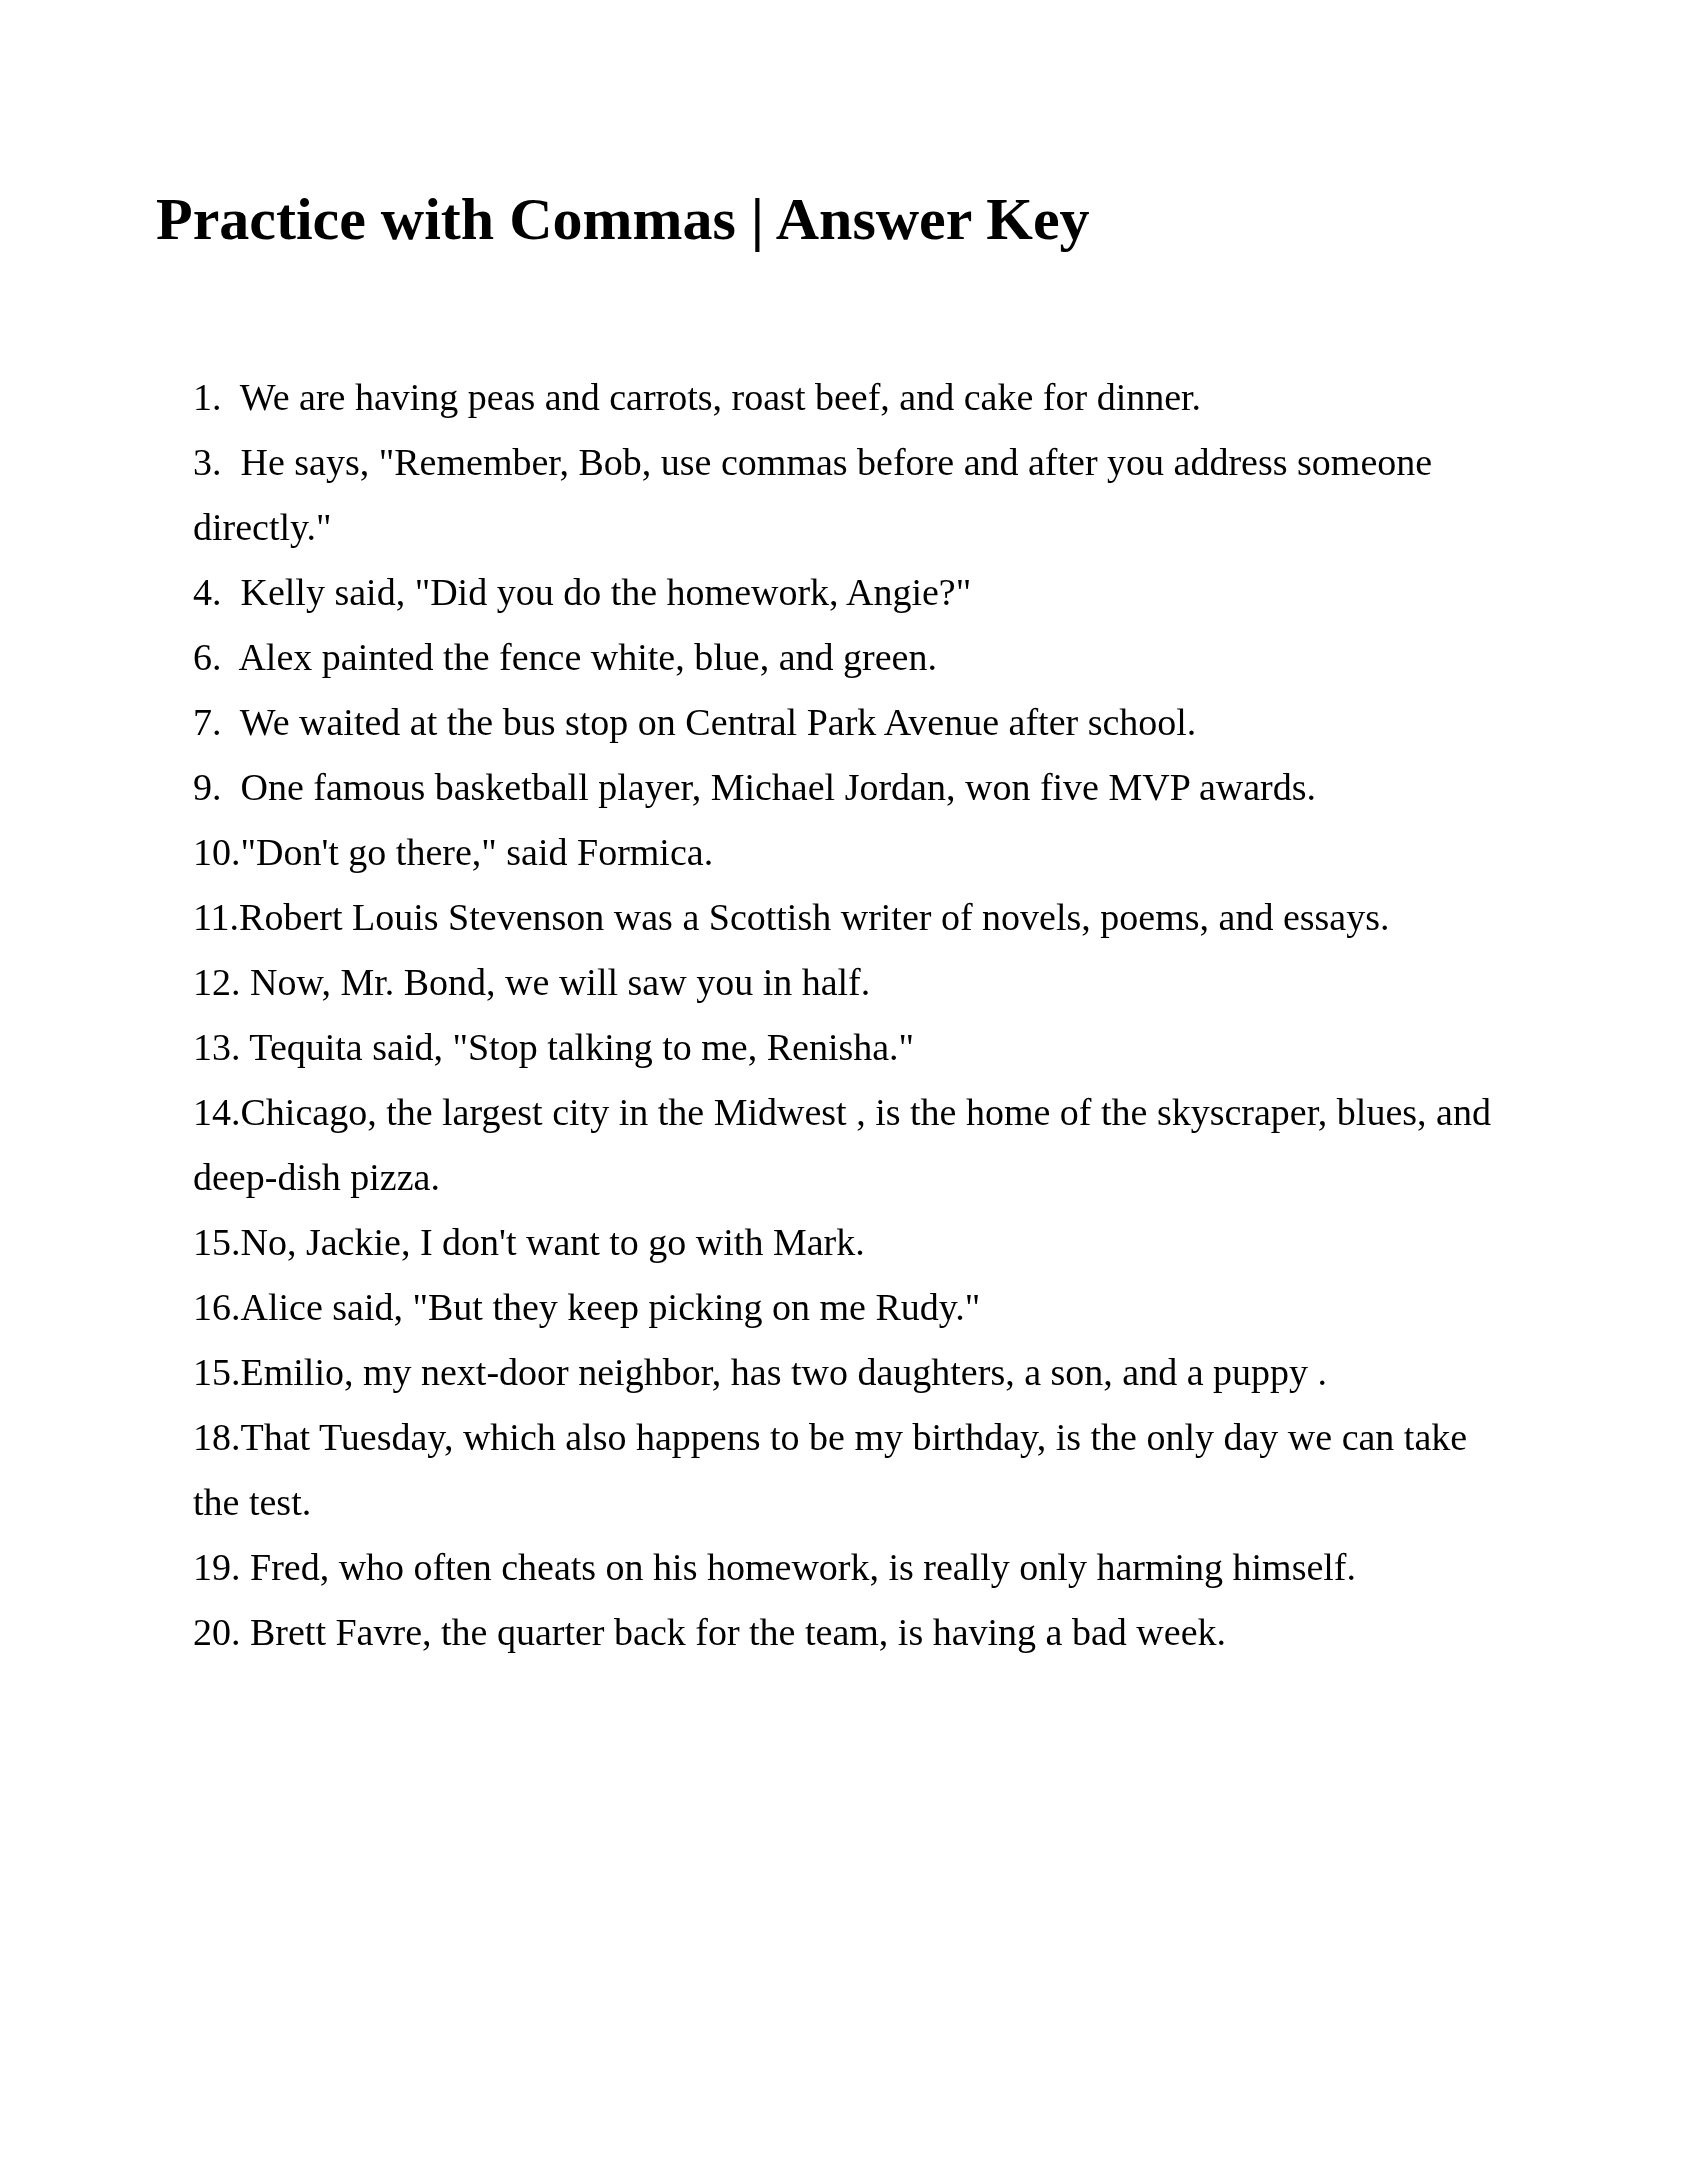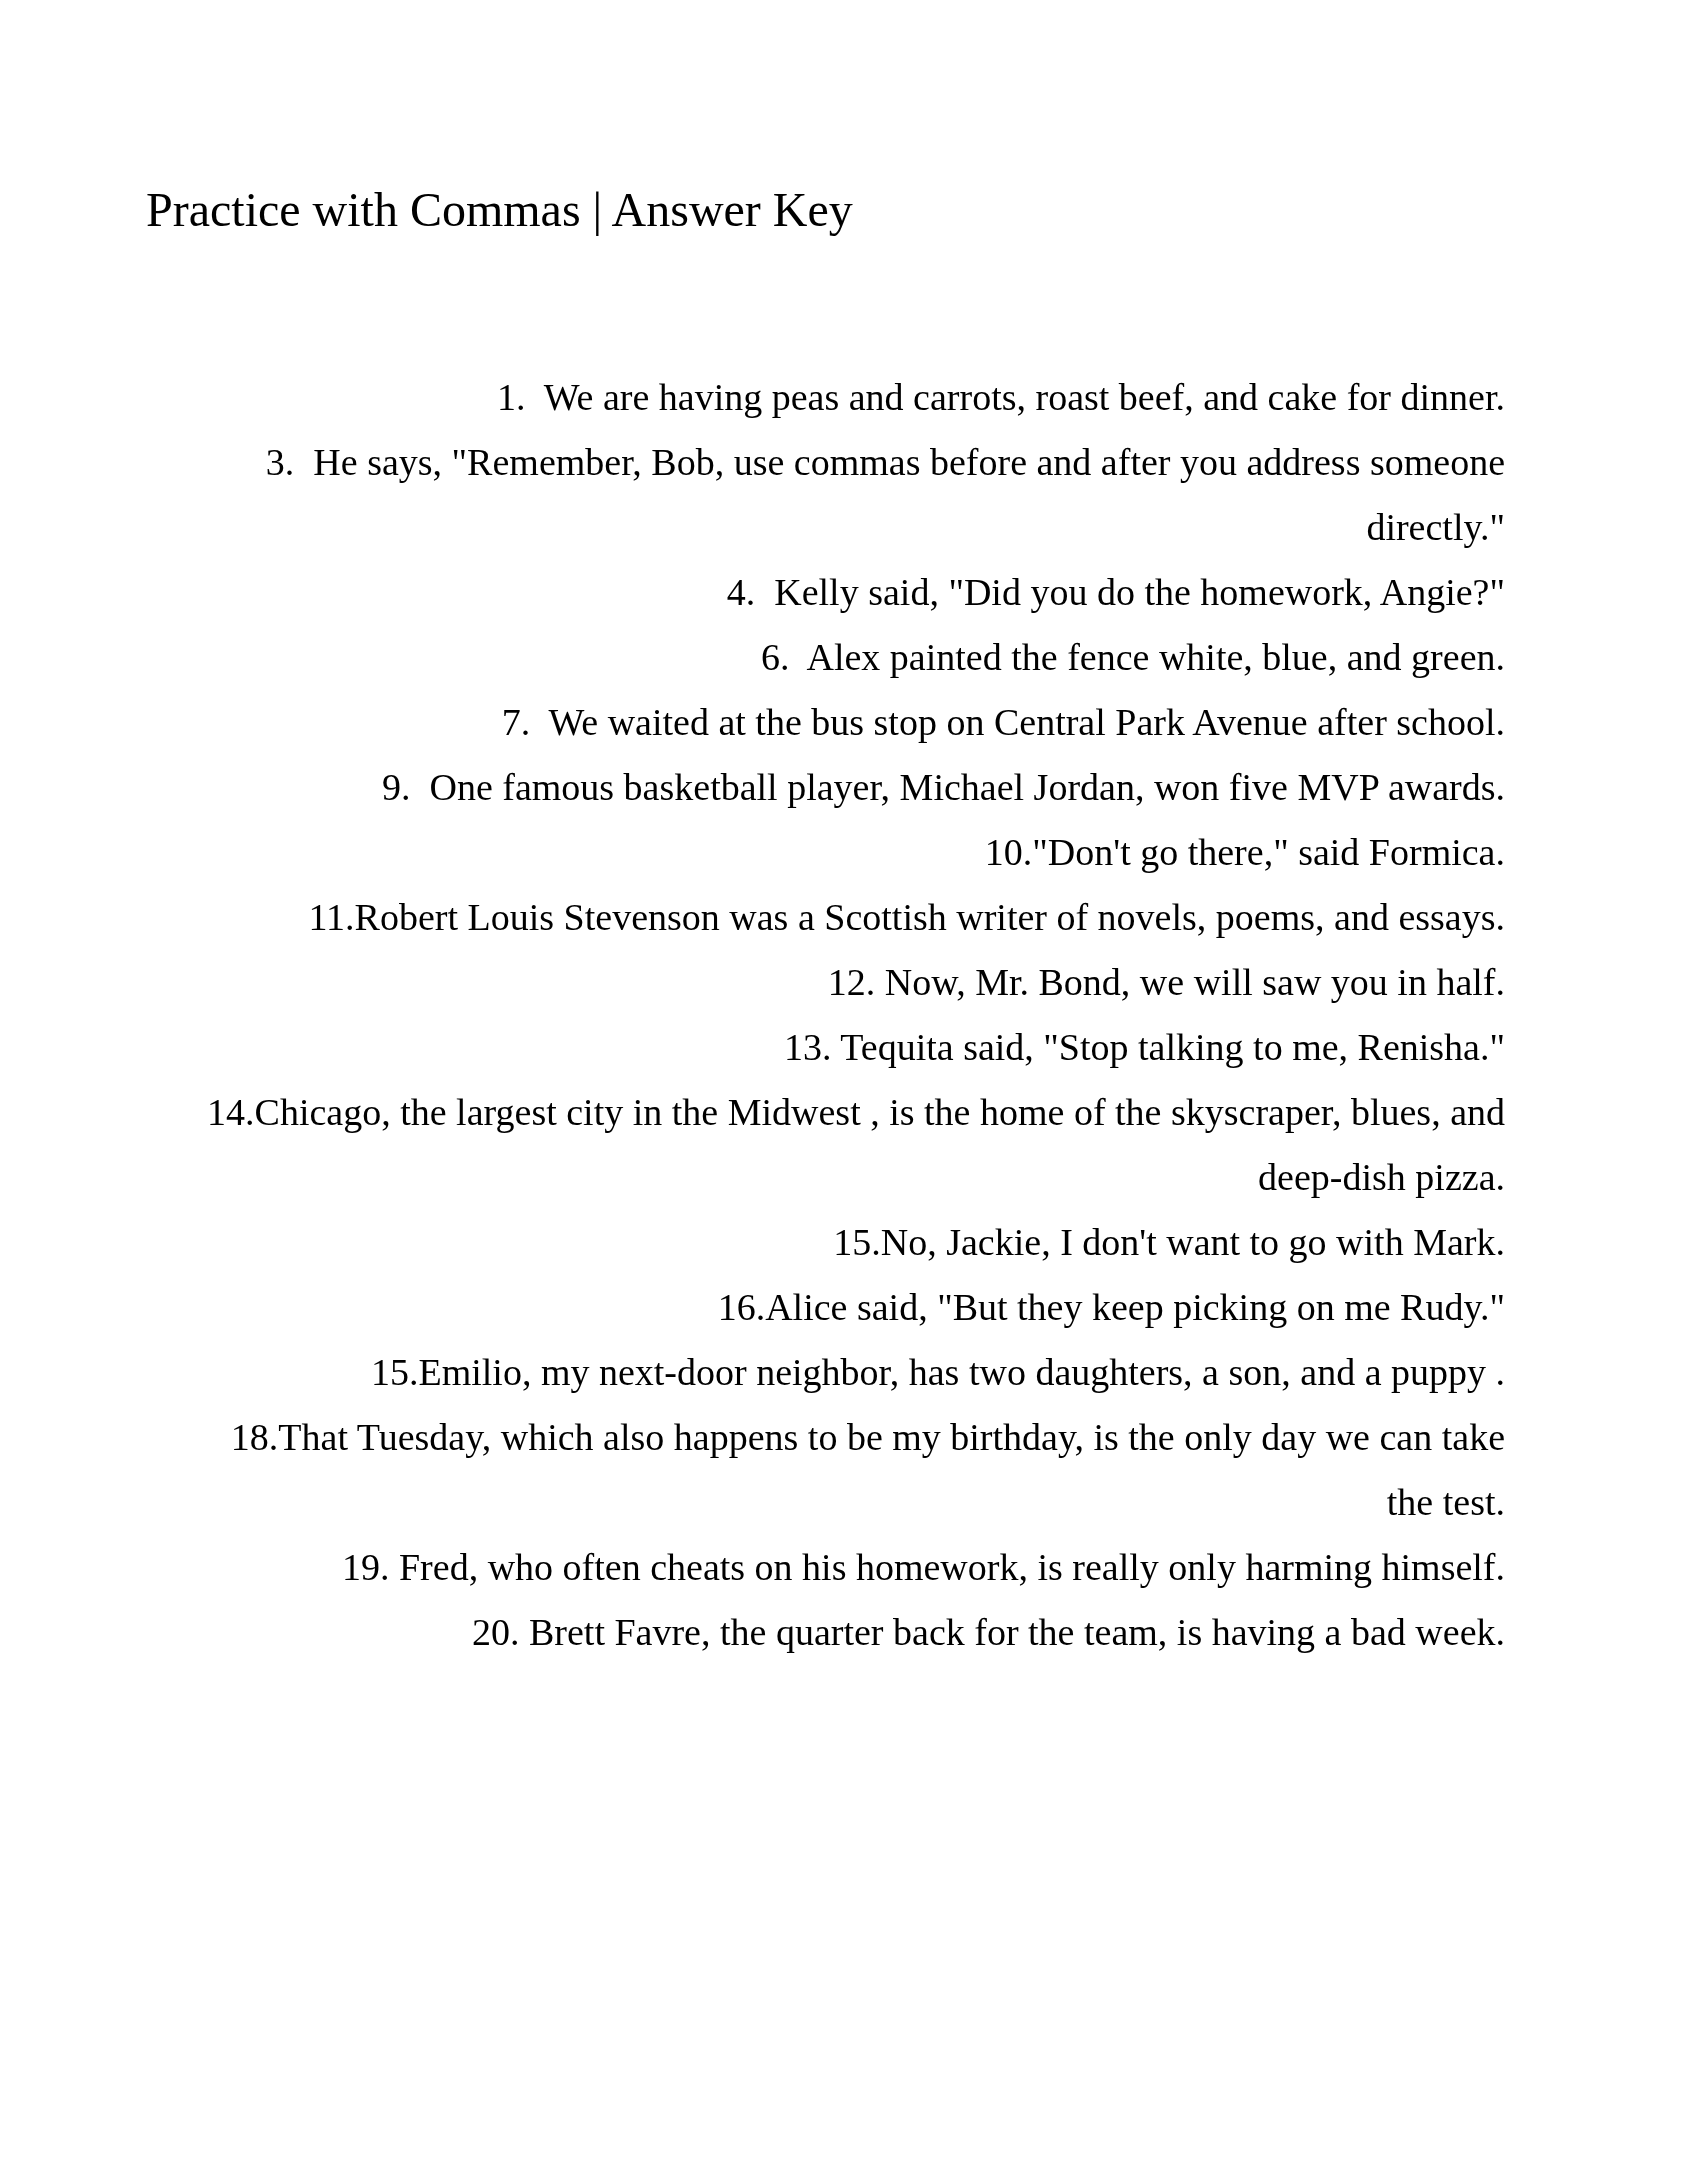--- a/index.html
+++ b/index.html
@@ -17,10 +17,10 @@
     position: absolute;
     left: 146px;
     top: 179px;
-    margin: 0;
-    font-size: 48px;
+    margin: 10px;
+    font-size: 60px;
     line-height: 61px;
-    font-weight: normal;
+    font-weight: bold;
     white-space: nowrap;
     letter-spacing: 0;
   }

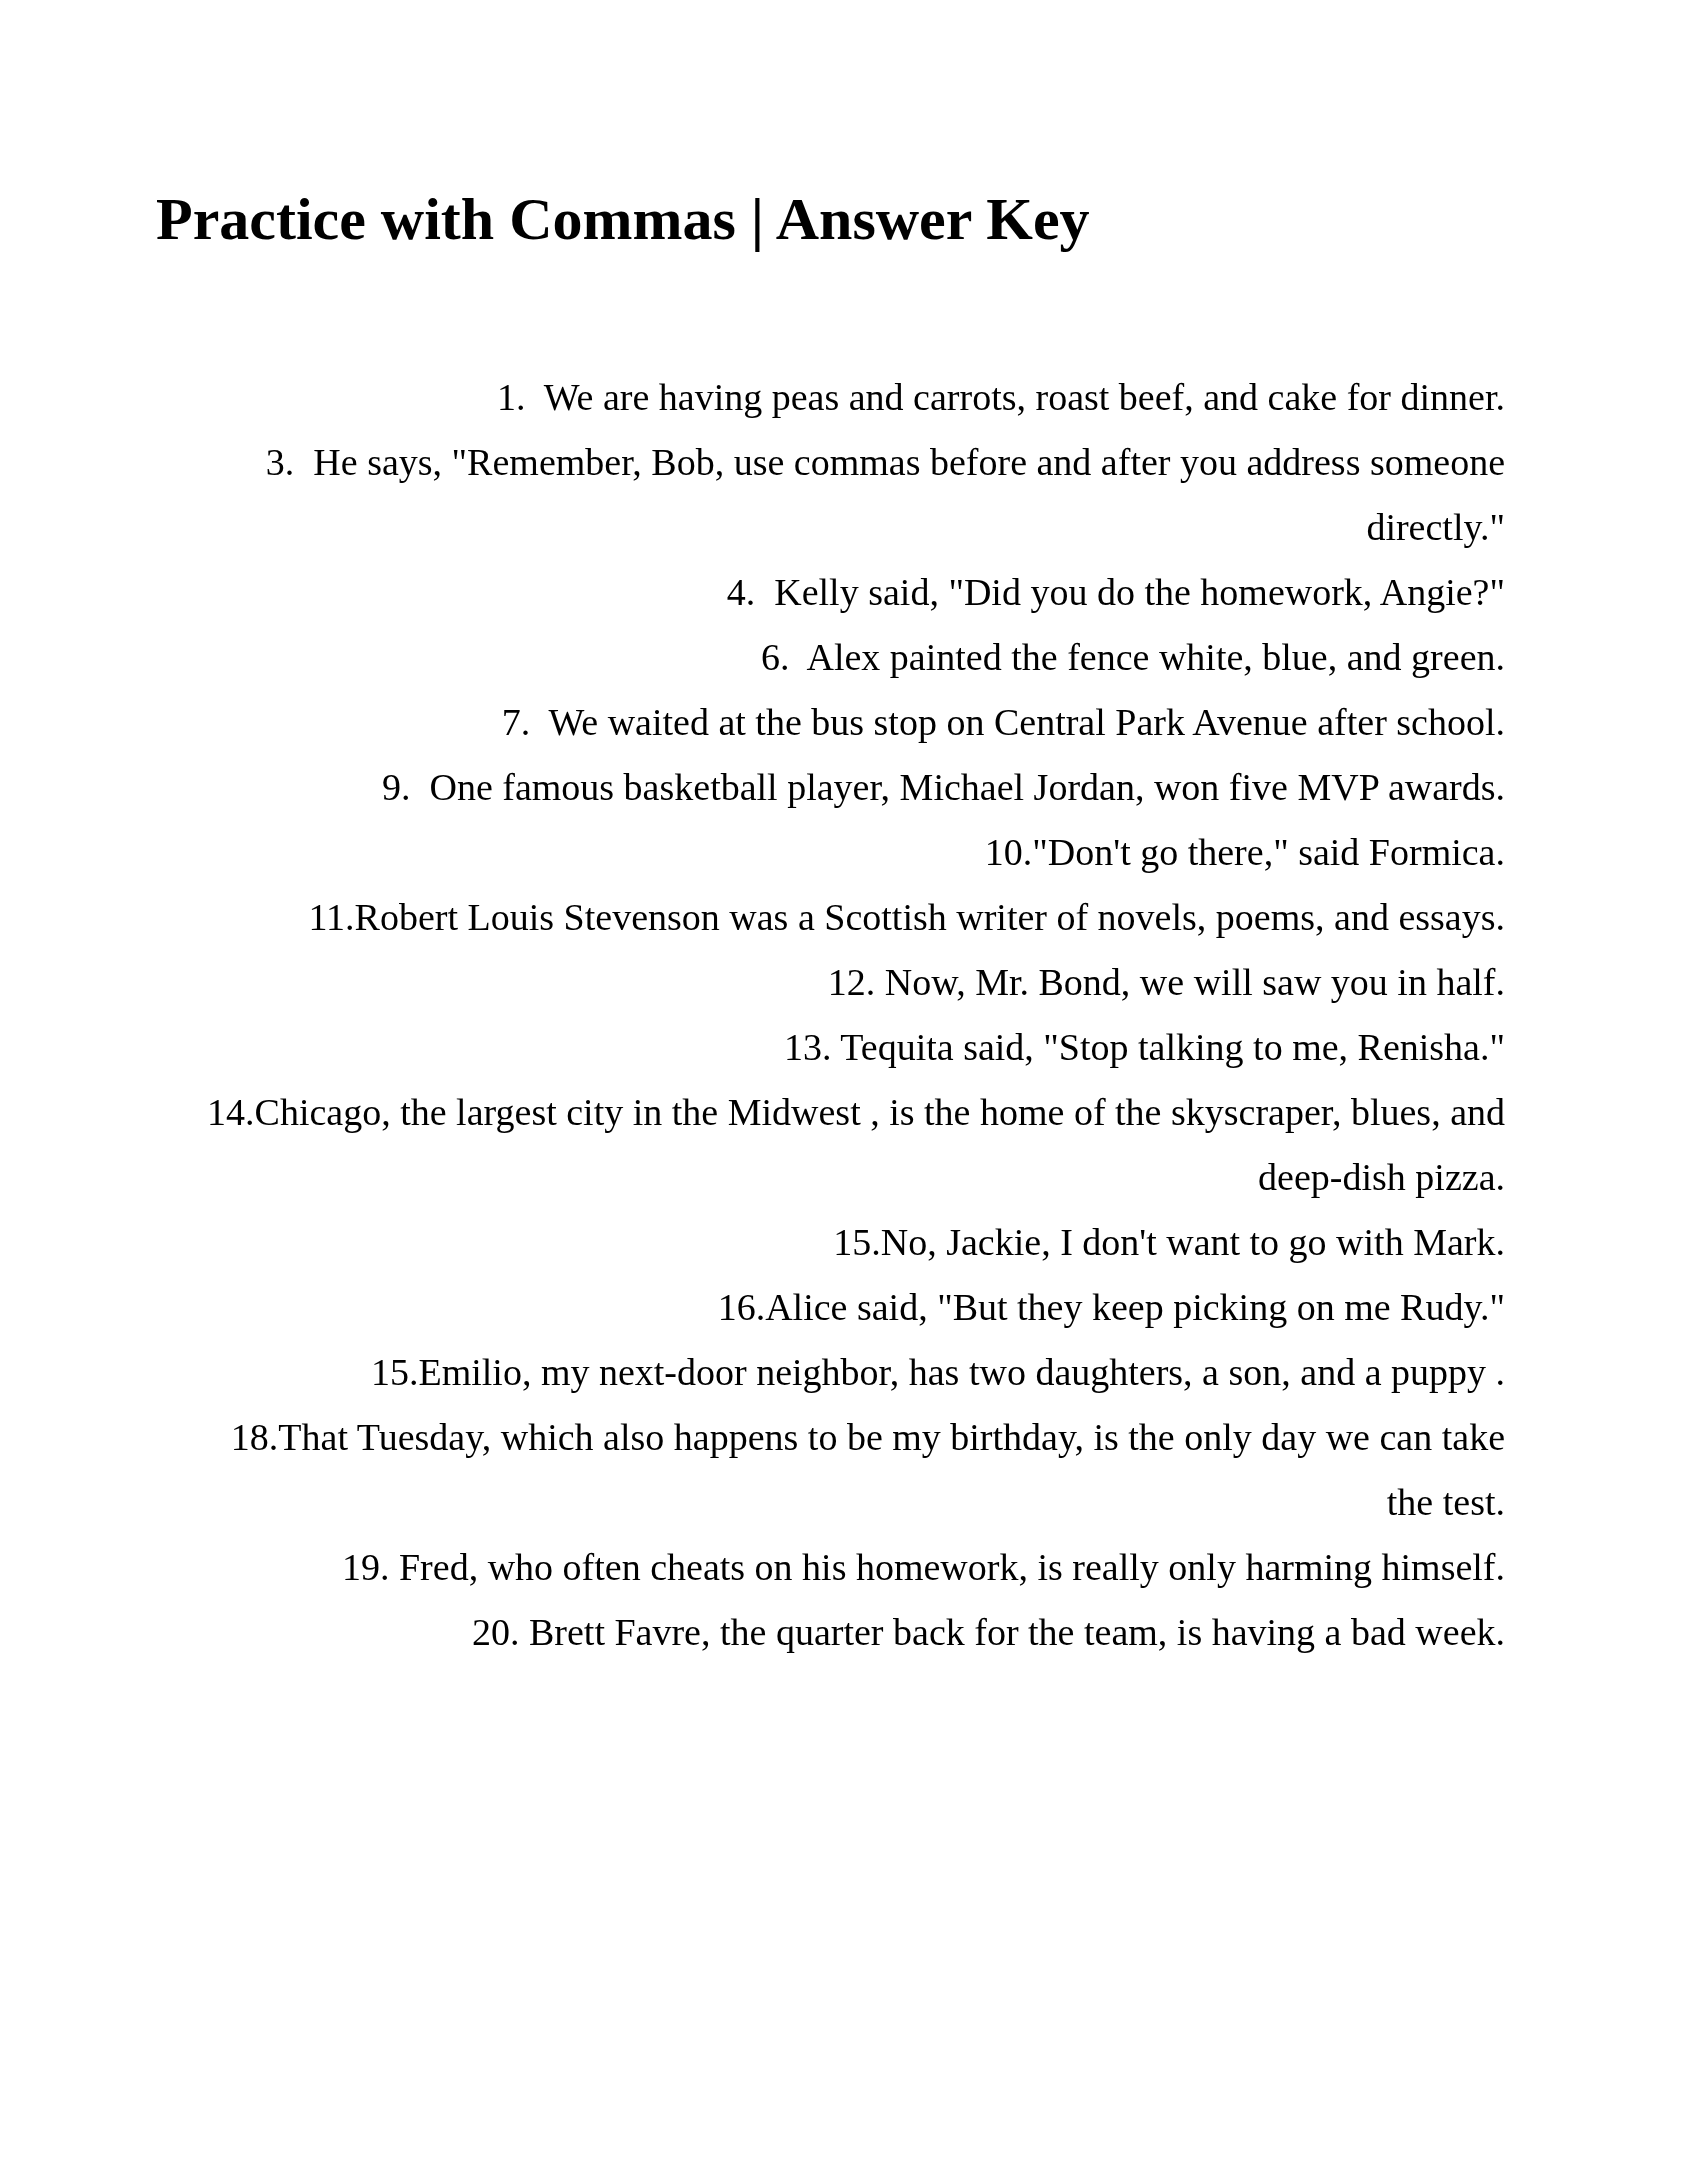--- a/index.html
+++ b/index.html
@@ -34,7 +34,6 @@
     list-style: none;
     font-size: 38px;
     line-height: 65px;
-    text-align: right;
   }
   .item {
     padding-left: 193px; 

